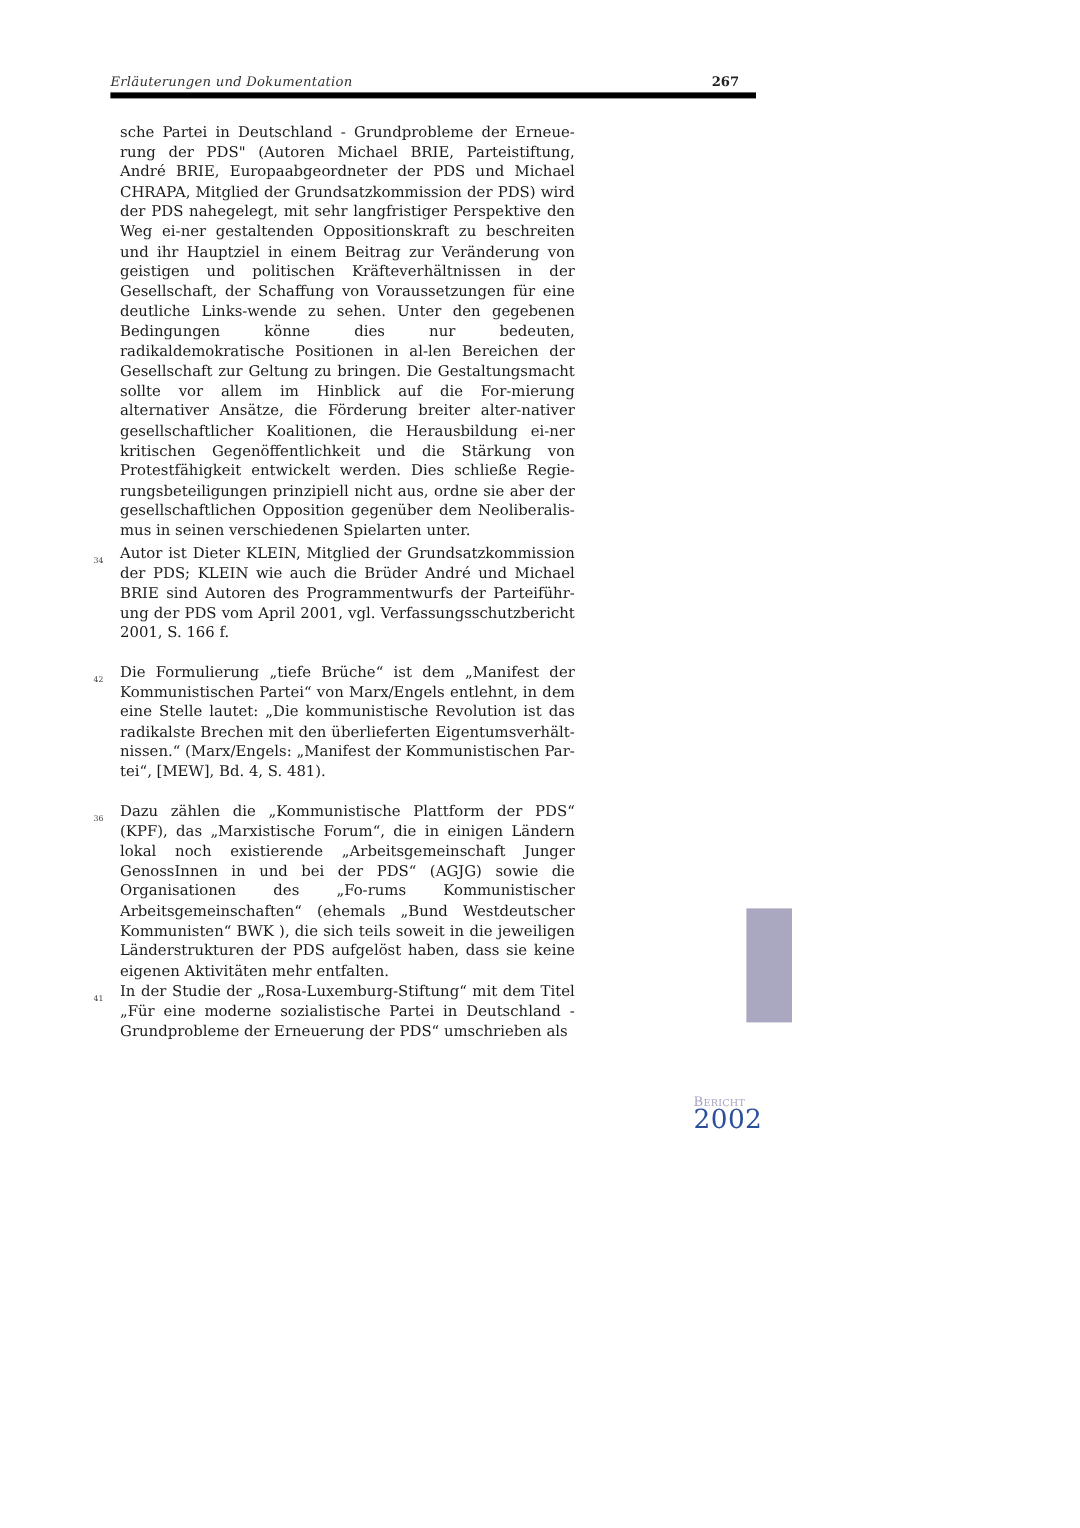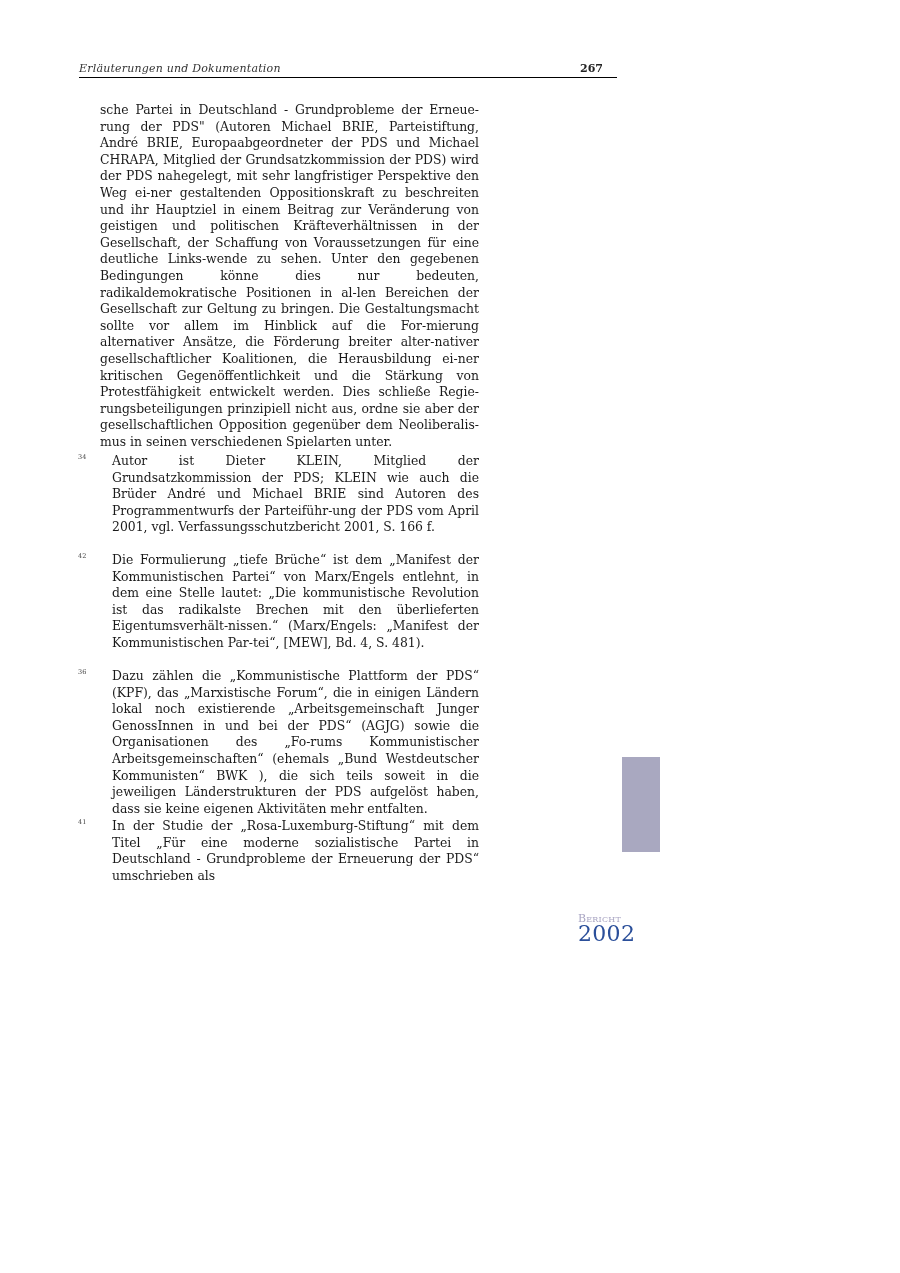--- a/index.html
+++ b/index.html
@@ -17,11 +17,11 @@
     }
     .page-header {
       position: absolute;
-      left: 79px;
+      left: 92px;
       top: 62px;
       width: 538px;
       height: 15px;
-      border-bottom: 1px solid #000000;
+      border-bottom: 5px solid #000000;
     }
     .header-title {
       position: absolute;

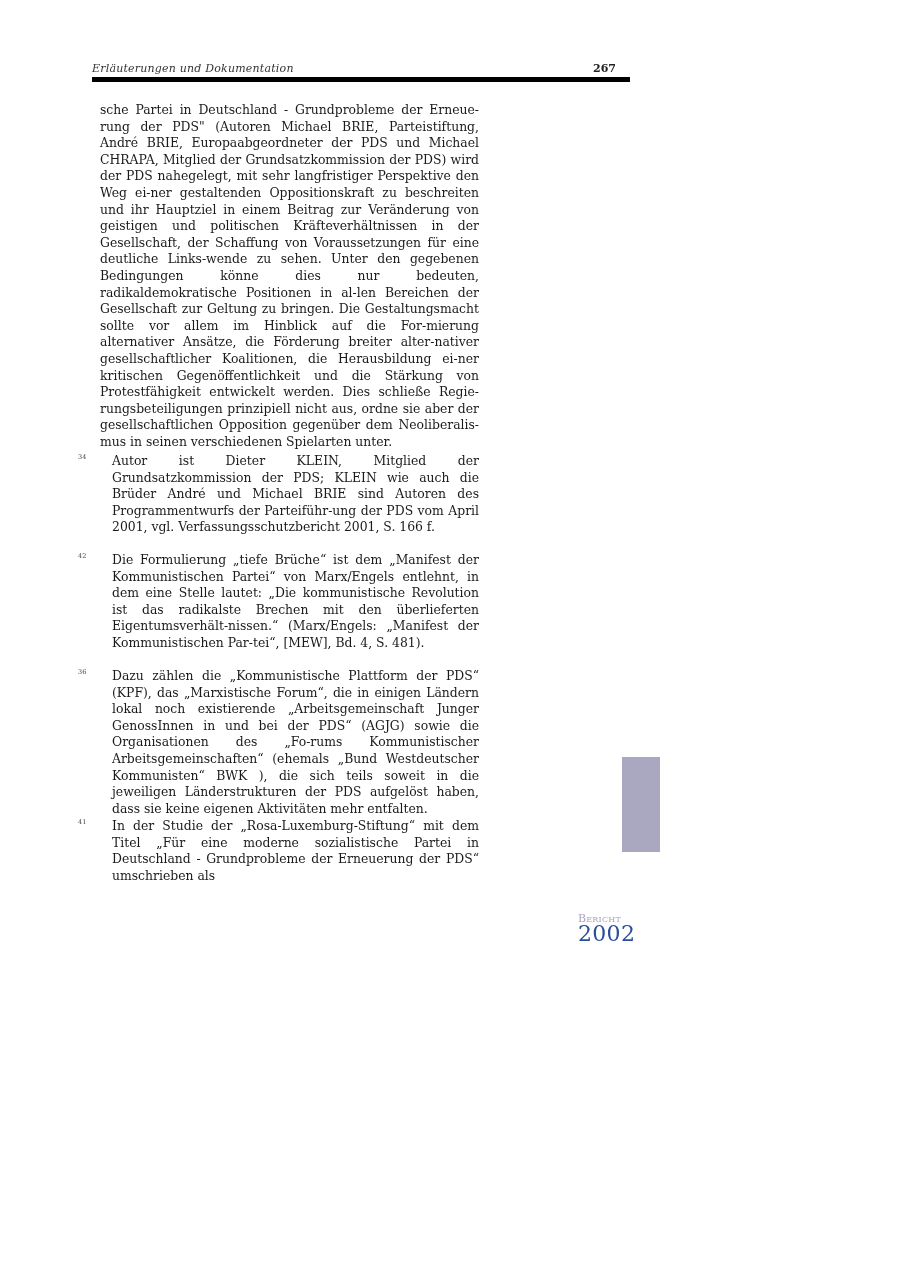--- a/index.html
+++ b/index.html
@@ -64,7 +64,7 @@
     .fn-num {
       position: absolute;
       left: 0;
-      top: 0;
+      top: 10px;
       font-size: 6.5px;
       color: #444;
     }

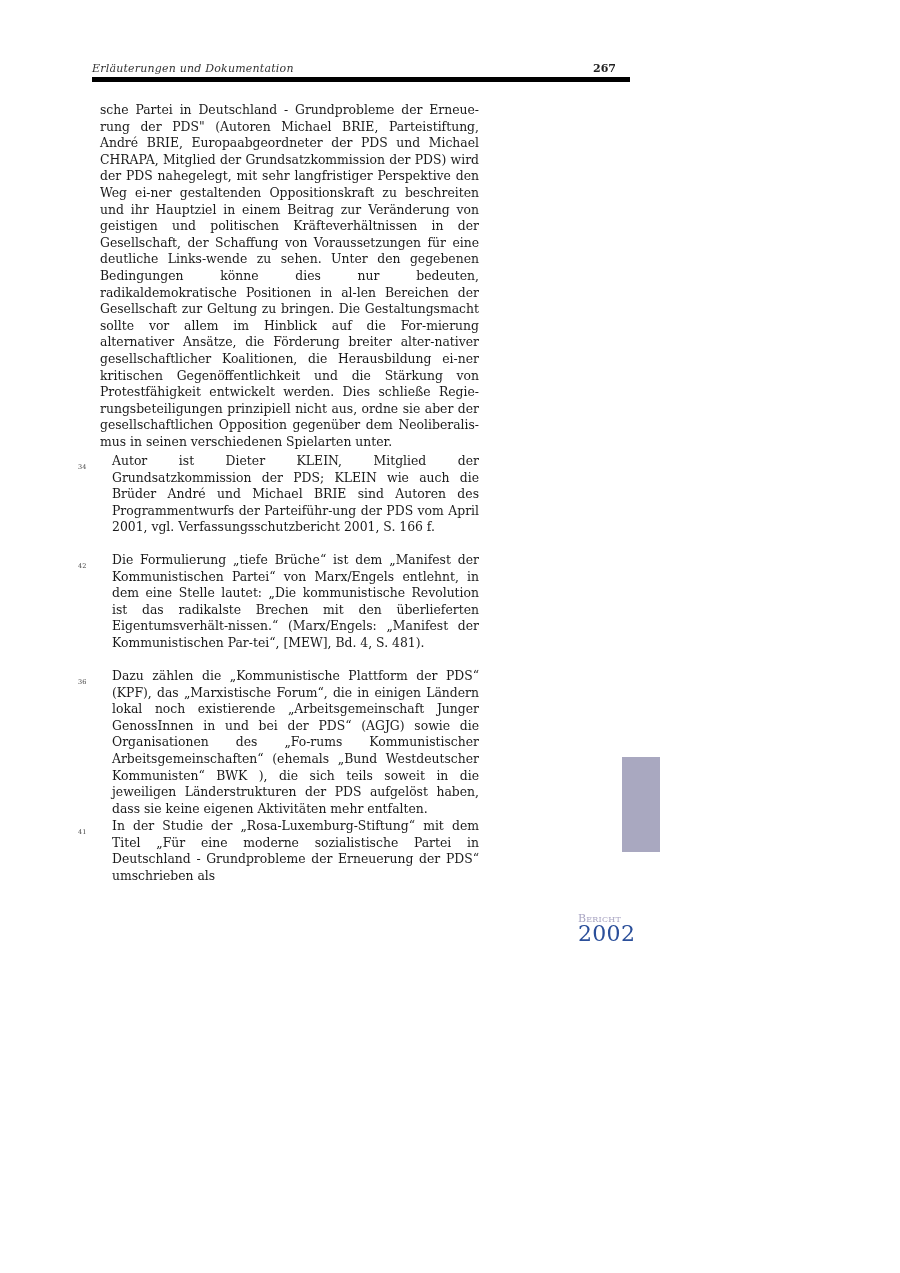--- a/index.html
+++ b/index.html
@@ -69,7 +69,7 @@
       color: #444;
     }
     .fn-text {
-      margin-left: 34px;
+      margin-left: 22px;
       font-size: 12.4px;
       line-height: 16.6px;
       text-align: justify;

